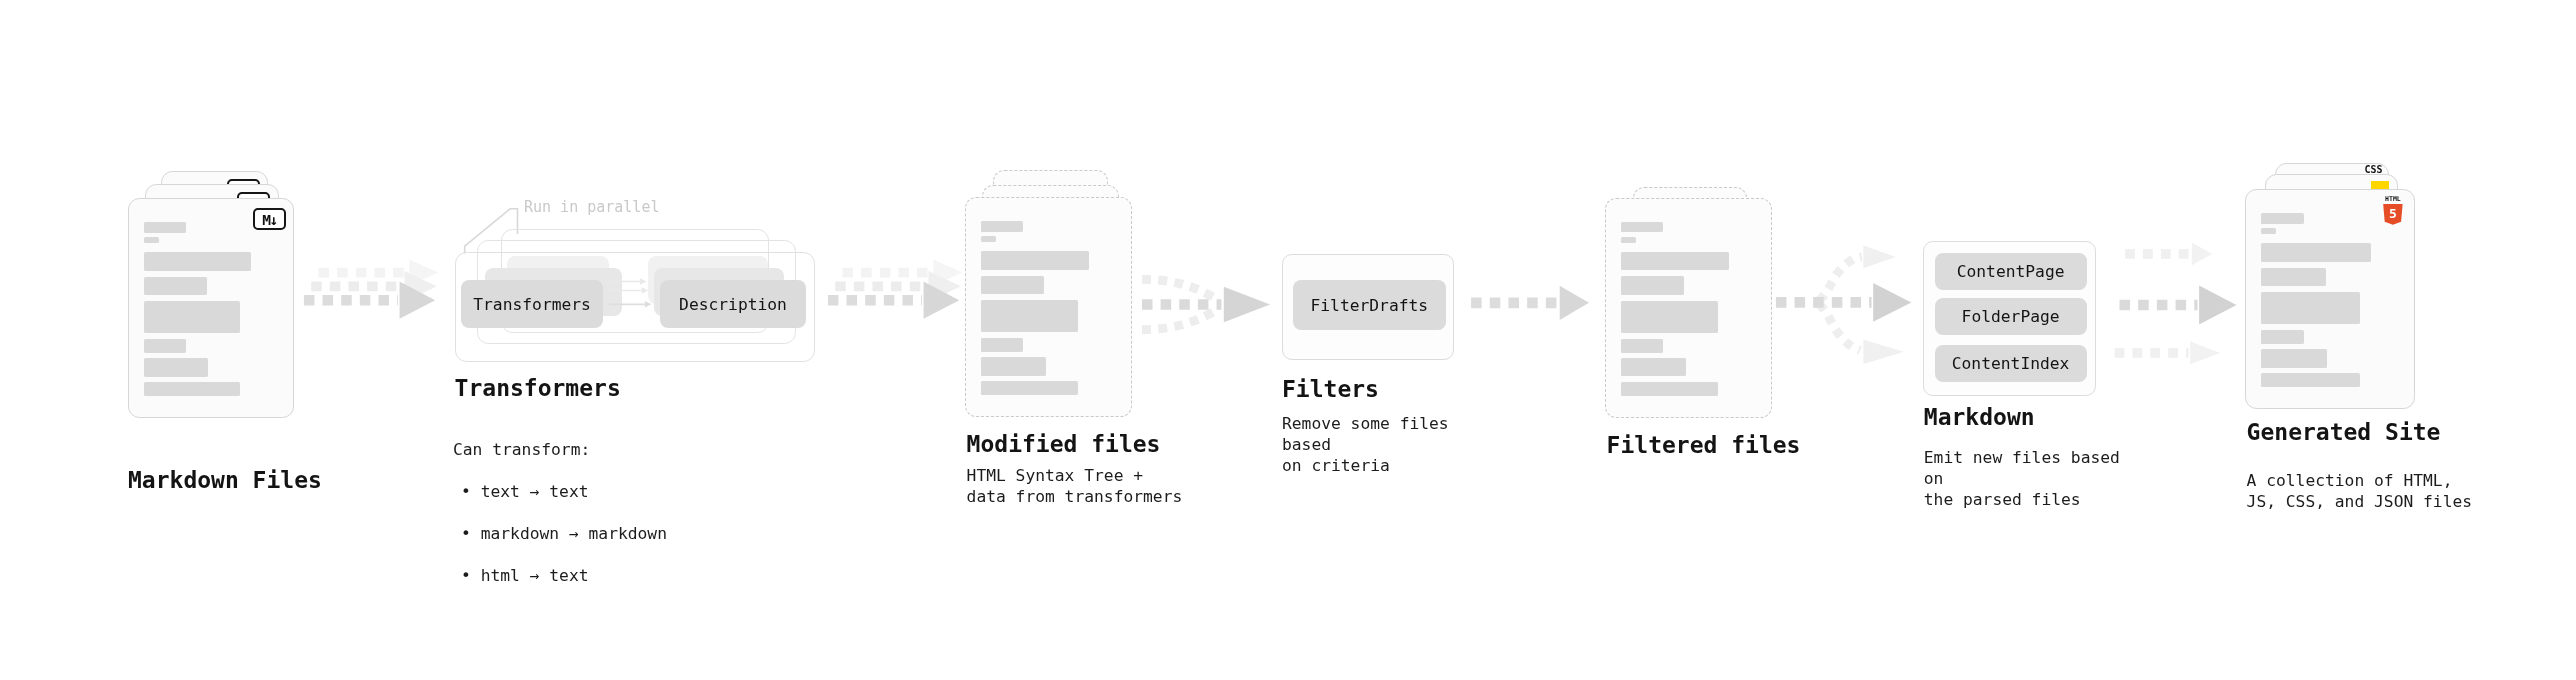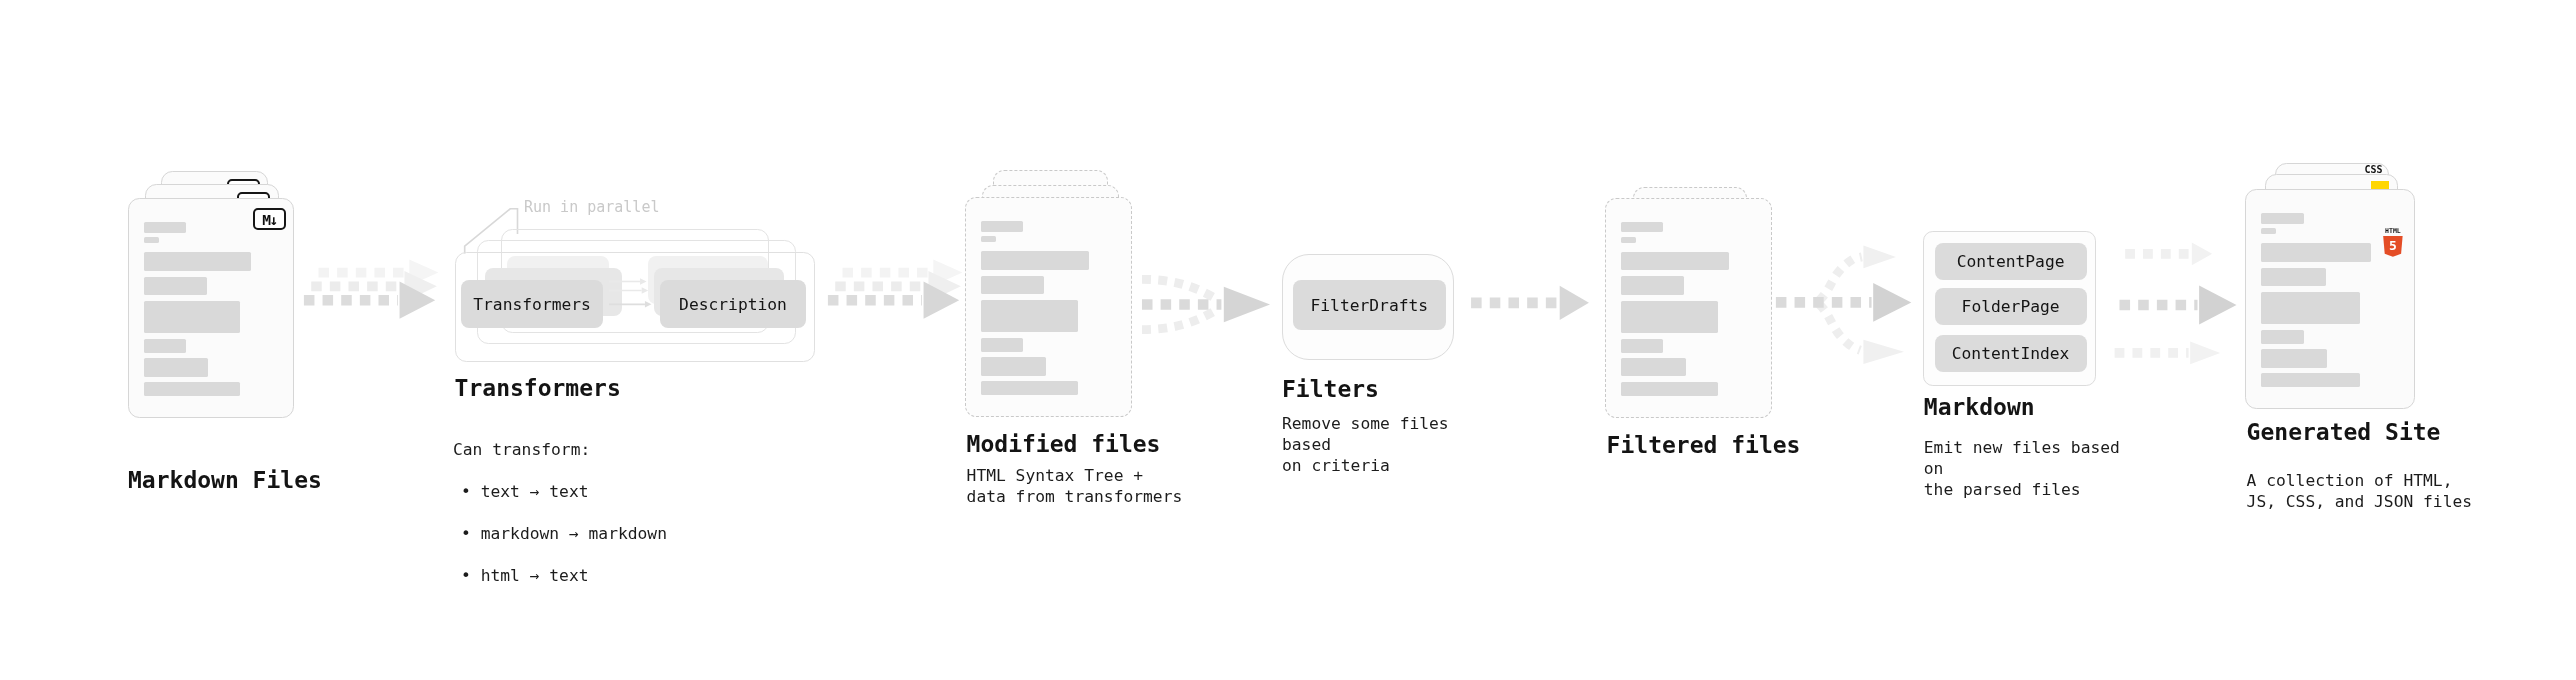--- a/index.html
+++ b/index.html
@@ -42,7 +42,7 @@
             font-size:14.6px;font-weight:700;letter-spacing:-1.6px;color:#111;box-sizing:border-box;}
 
   .html5-badge{position:absolute;top:5.7px;right:10.6px;width:21px;text-align:center;}
-  .html5-word{font-size:6.5px;font-weight:700;letter-spacing:0;color:#111;line-height:7.3px;margin-top:32px;}
+  .html5-word{font-size:6.5px;font-weight:700;letter-spacing:0;color:#111;line-height:7.3px;}
   .html5-shield{width:19.5px;height:21px;margin:0.8px auto 0;color:#fff;font-size:13px;font-weight:700;line-height:20.3px;
                 clip-path:polygon(0 0,100% 0,92% 86%,50% 100%,8% 86%);}
   .css-badge{position:absolute;top:3.3px;right:7.3px;width:16.3px;text-align:center;}

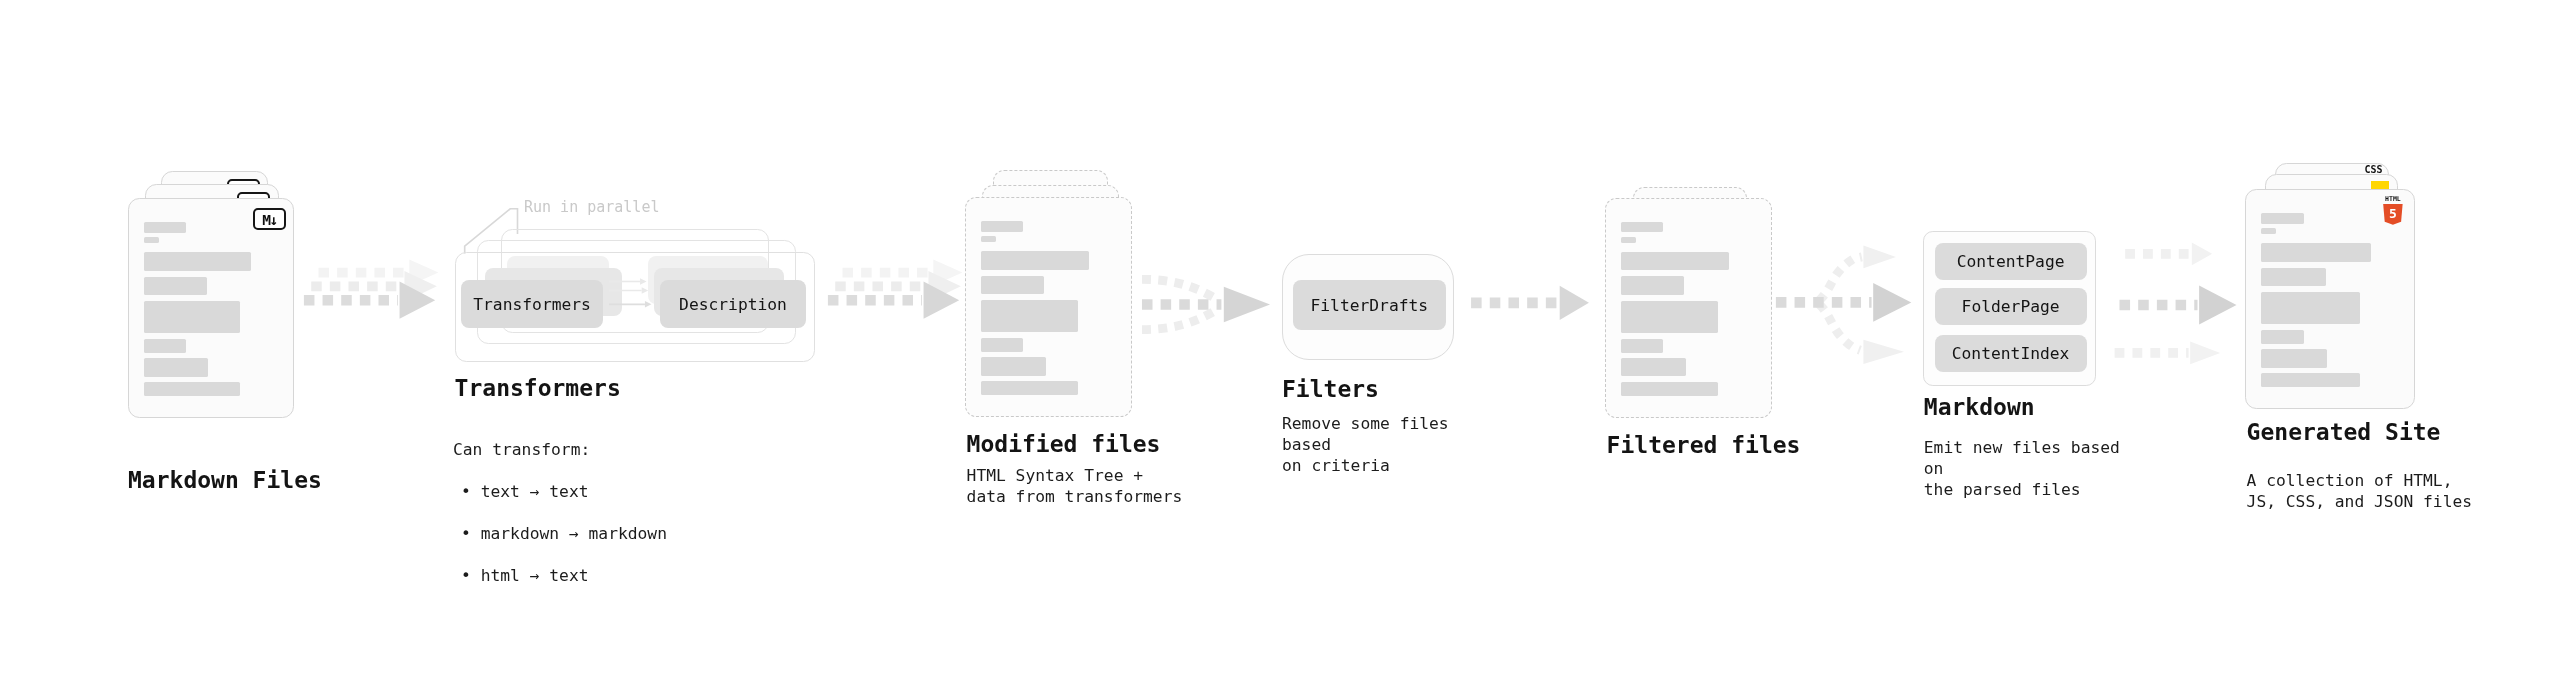--- a/index.html
+++ b/index.html
@@ -199,7 +199,7 @@
     <polygon points="122,48 169,72 122,96" fill="#d2d2d2"></polygon>
   </svg>
 
-  <div class="stage" style="left:1923px;top:231px;width:203px;height:260px;">
+  <div class="stage" style="left:1923px;top:241px;width:203px;height:260px;">
     <div class="panel-box" style="left:0;top:0;width:173px;height:155px;">
       <div class="pill" style="left:10.6px;top:11.4px;width:152px;height:37px;">ContentPage</div>
       <div class="pill" style="left:10.6px;top:56px;width:152px;height:37px;">FolderPage</div>

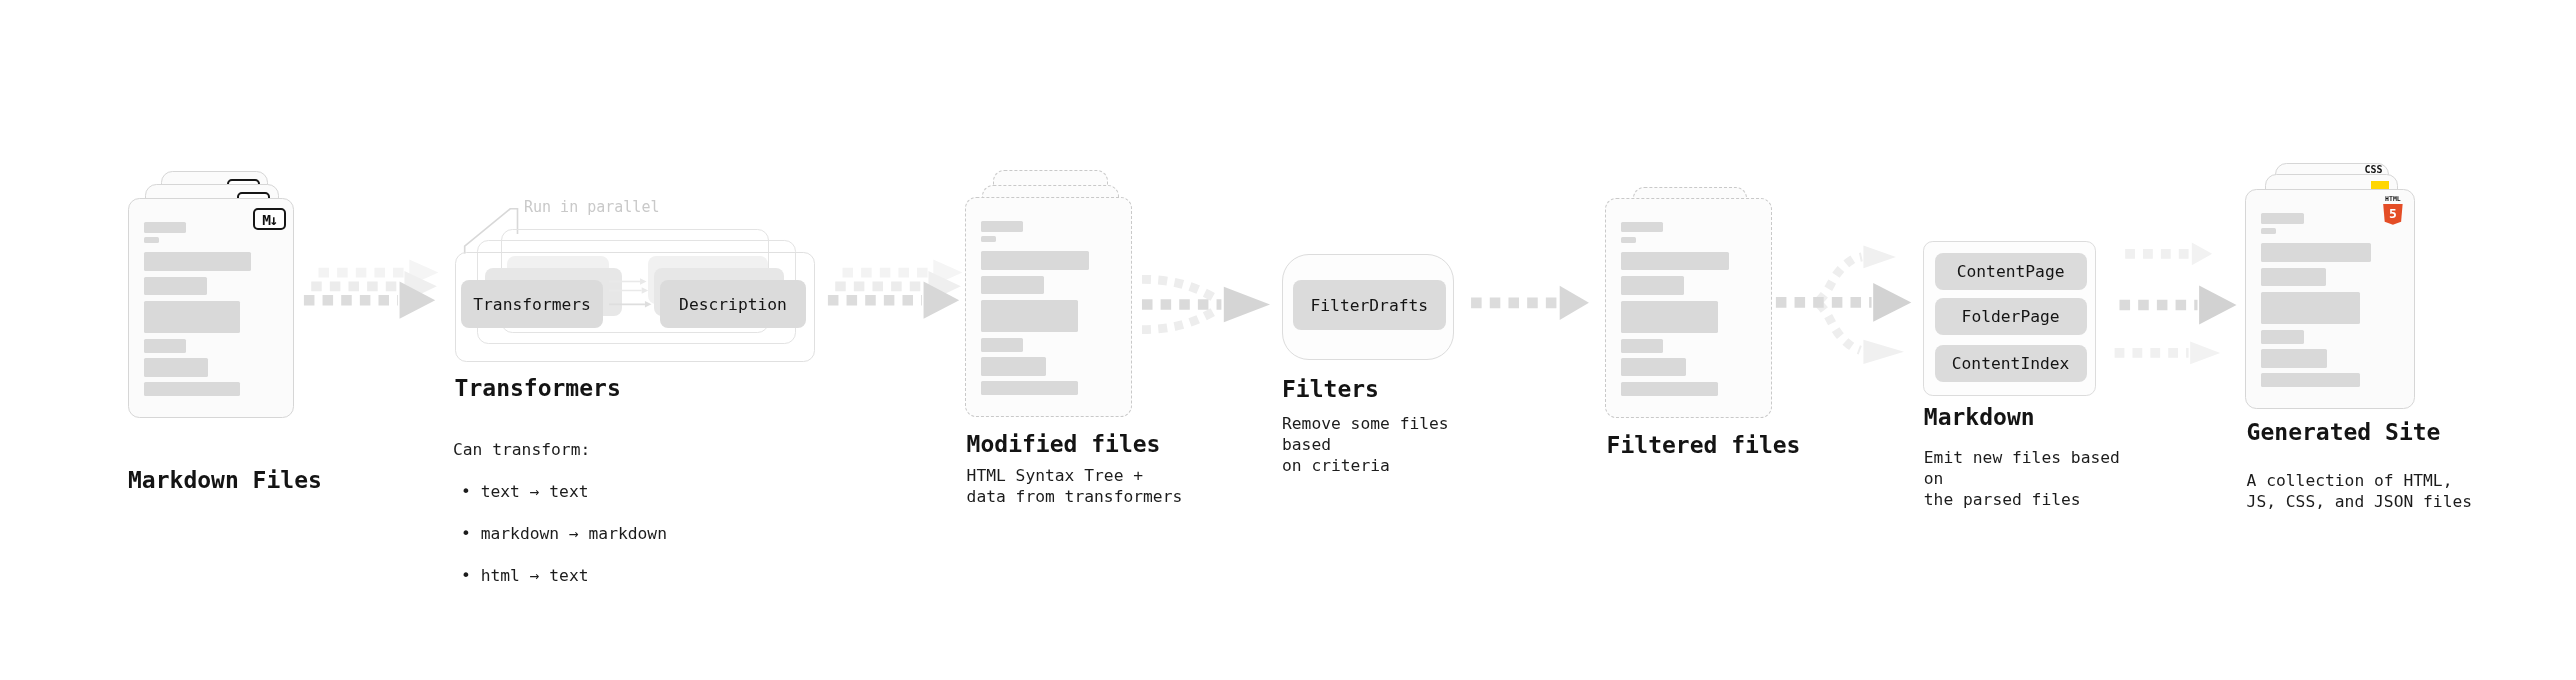--- a/index.html
+++ b/index.html
@@ -160,7 +160,7 @@
   </svg>
 
   <div class="stage" style="left:1282px;top:254px;width:203px;height:211px;">
-    <div class="panel-box" style="left:0;top:0;width:172px;height:106px;border-radius:27px;">
+    <div class="panel-box" style="left:0;top:0;width:172px;height:106px;">
       <div class="pill" style="left:9.8px;top:25px;width:153px;height:50px;">FilterDrafts</div>
     </div>
     <div class="stage-label" style="left:0;top:122px;">Filters</div>

